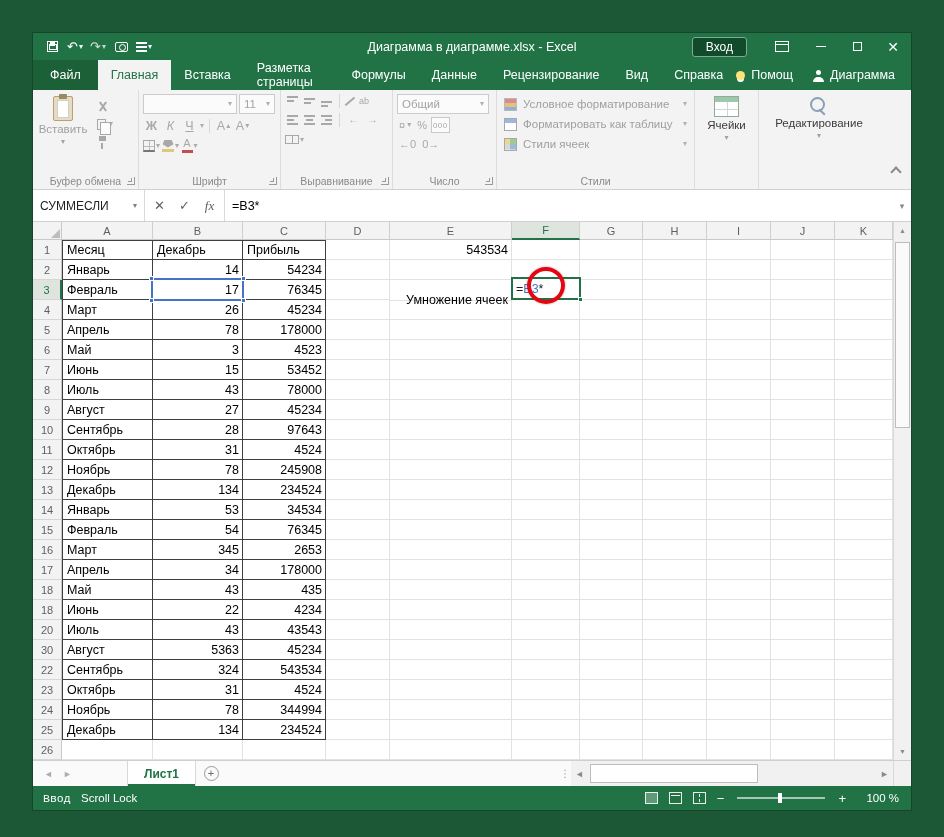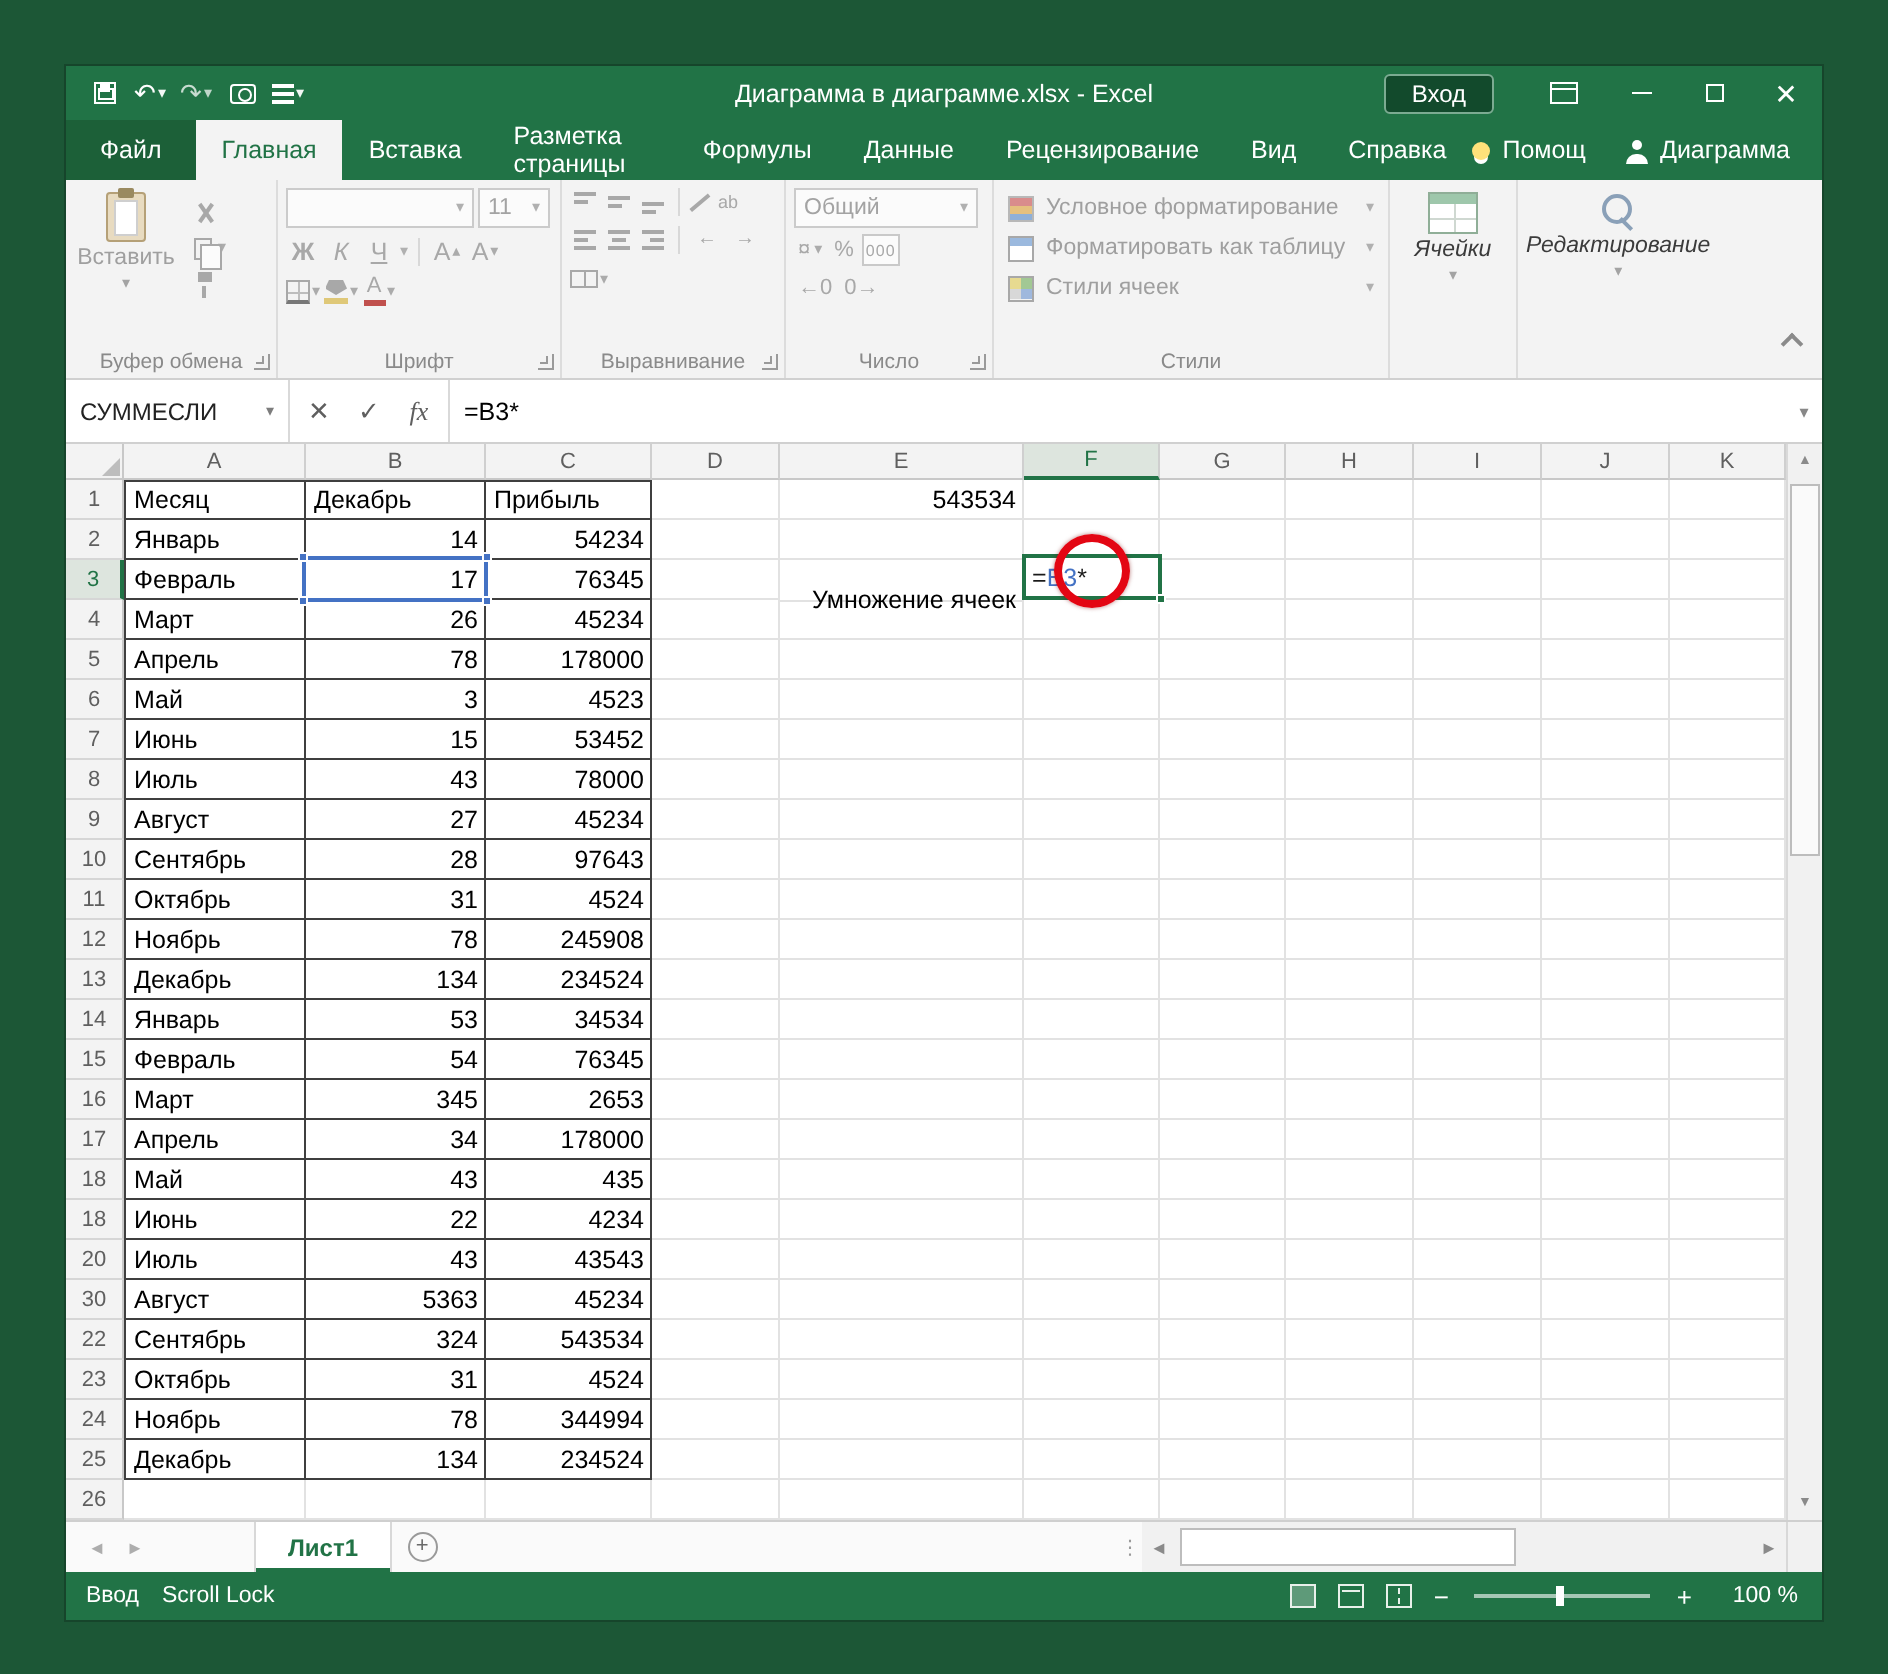--- a/index.html
+++ b/index.html
@@ -49,7 +49,7 @@
 .launch::before{content:"";position:absolute;right:2px;bottom:2px;width:3px;height:3px;border-right:1px solid #9a9a9a;border-bottom:1px solid #9a9a9a;}
 .bigbtn{display:flex;flex-direction:column;align-items:center;gap:2px;padding-top:2px;}
 .bigbtn .lbl{font-size:11.5px;color:#9f9f9f;line-height:1.15;text-align:center;}
-.bigbtn.dark .lbl{color:#3b3b3b;font-style:italic;}
+.bigbtn.dark .lbl{color:#3b3b3b;}
 .bigbtn .car{color:#9f9f9f;}
 .ic-clip{width:20px;height:25px;background:#e8dbc0;border:1px solid #b5a077;border-radius:2px;position:relative;}
 .ic-clip::before{content:"";position:absolute;left:5px;top:-3px;width:8px;height:5px;background:#9a8a60;border-radius:1px;}

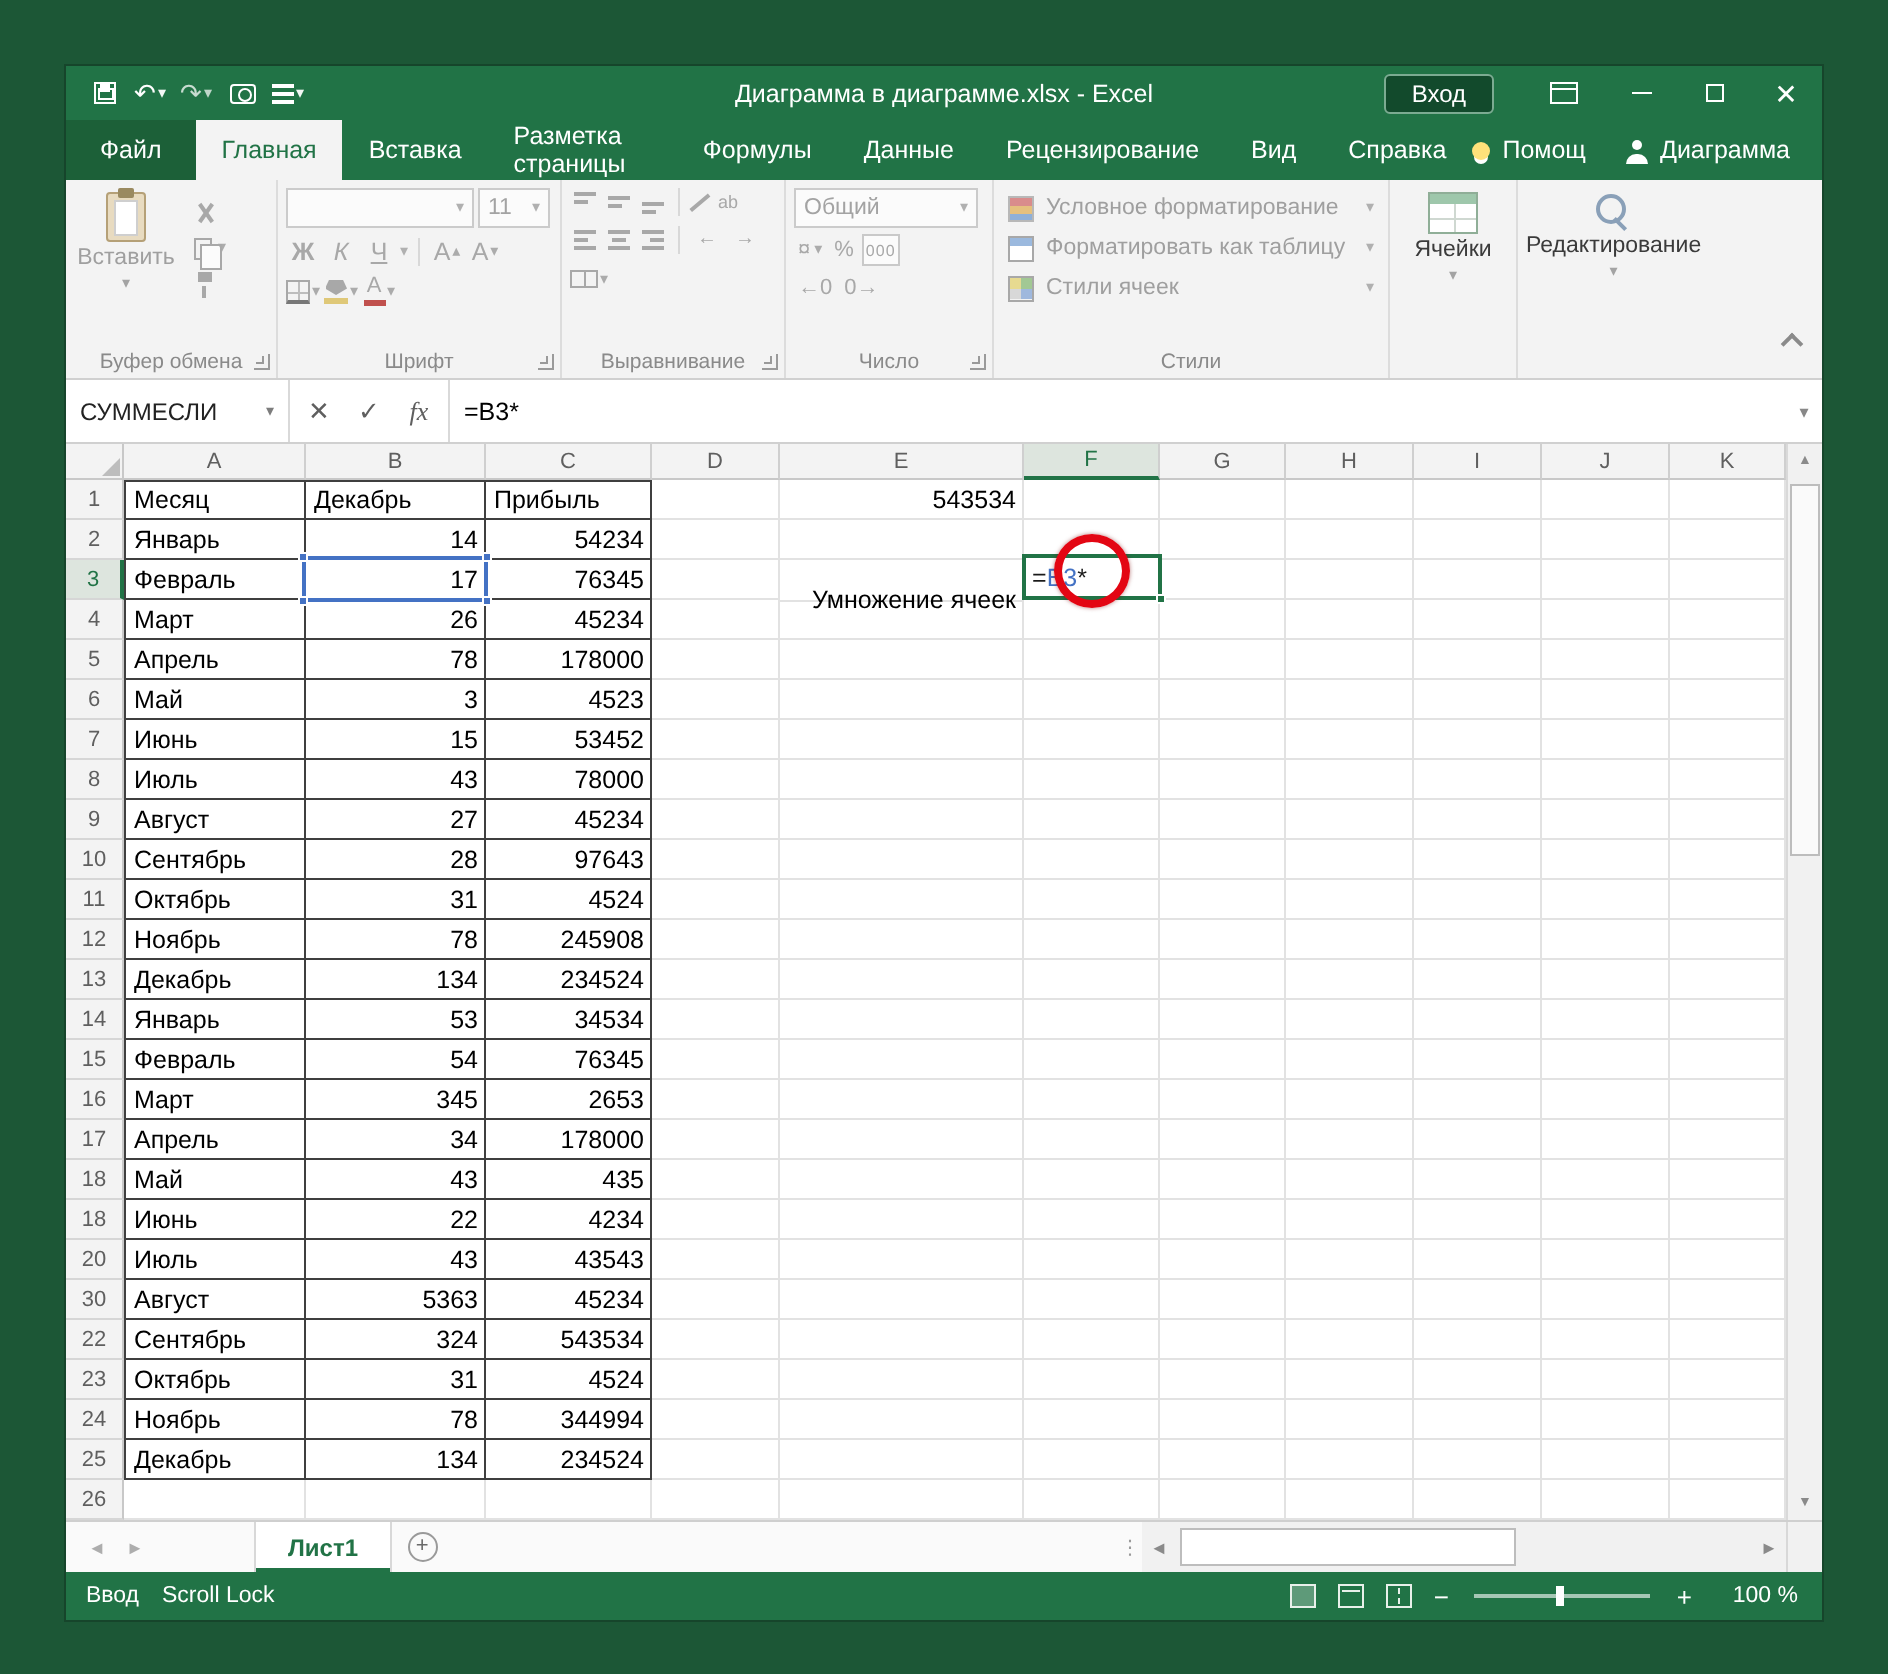--- a/index.html
+++ b/index.html
@@ -415,7 +415,7 @@
       </div>
 
       <div class="grp" style="width:120px;border-right:none;">
-        <div class="grp-body" style="justify-content:flex-start;">
+        <div class="grp-body" style="justify-content:center;">
           <div class="bigbtn dark">
             <span class="ic-find"></span>
             <span class="lbl">Редактирование</span>

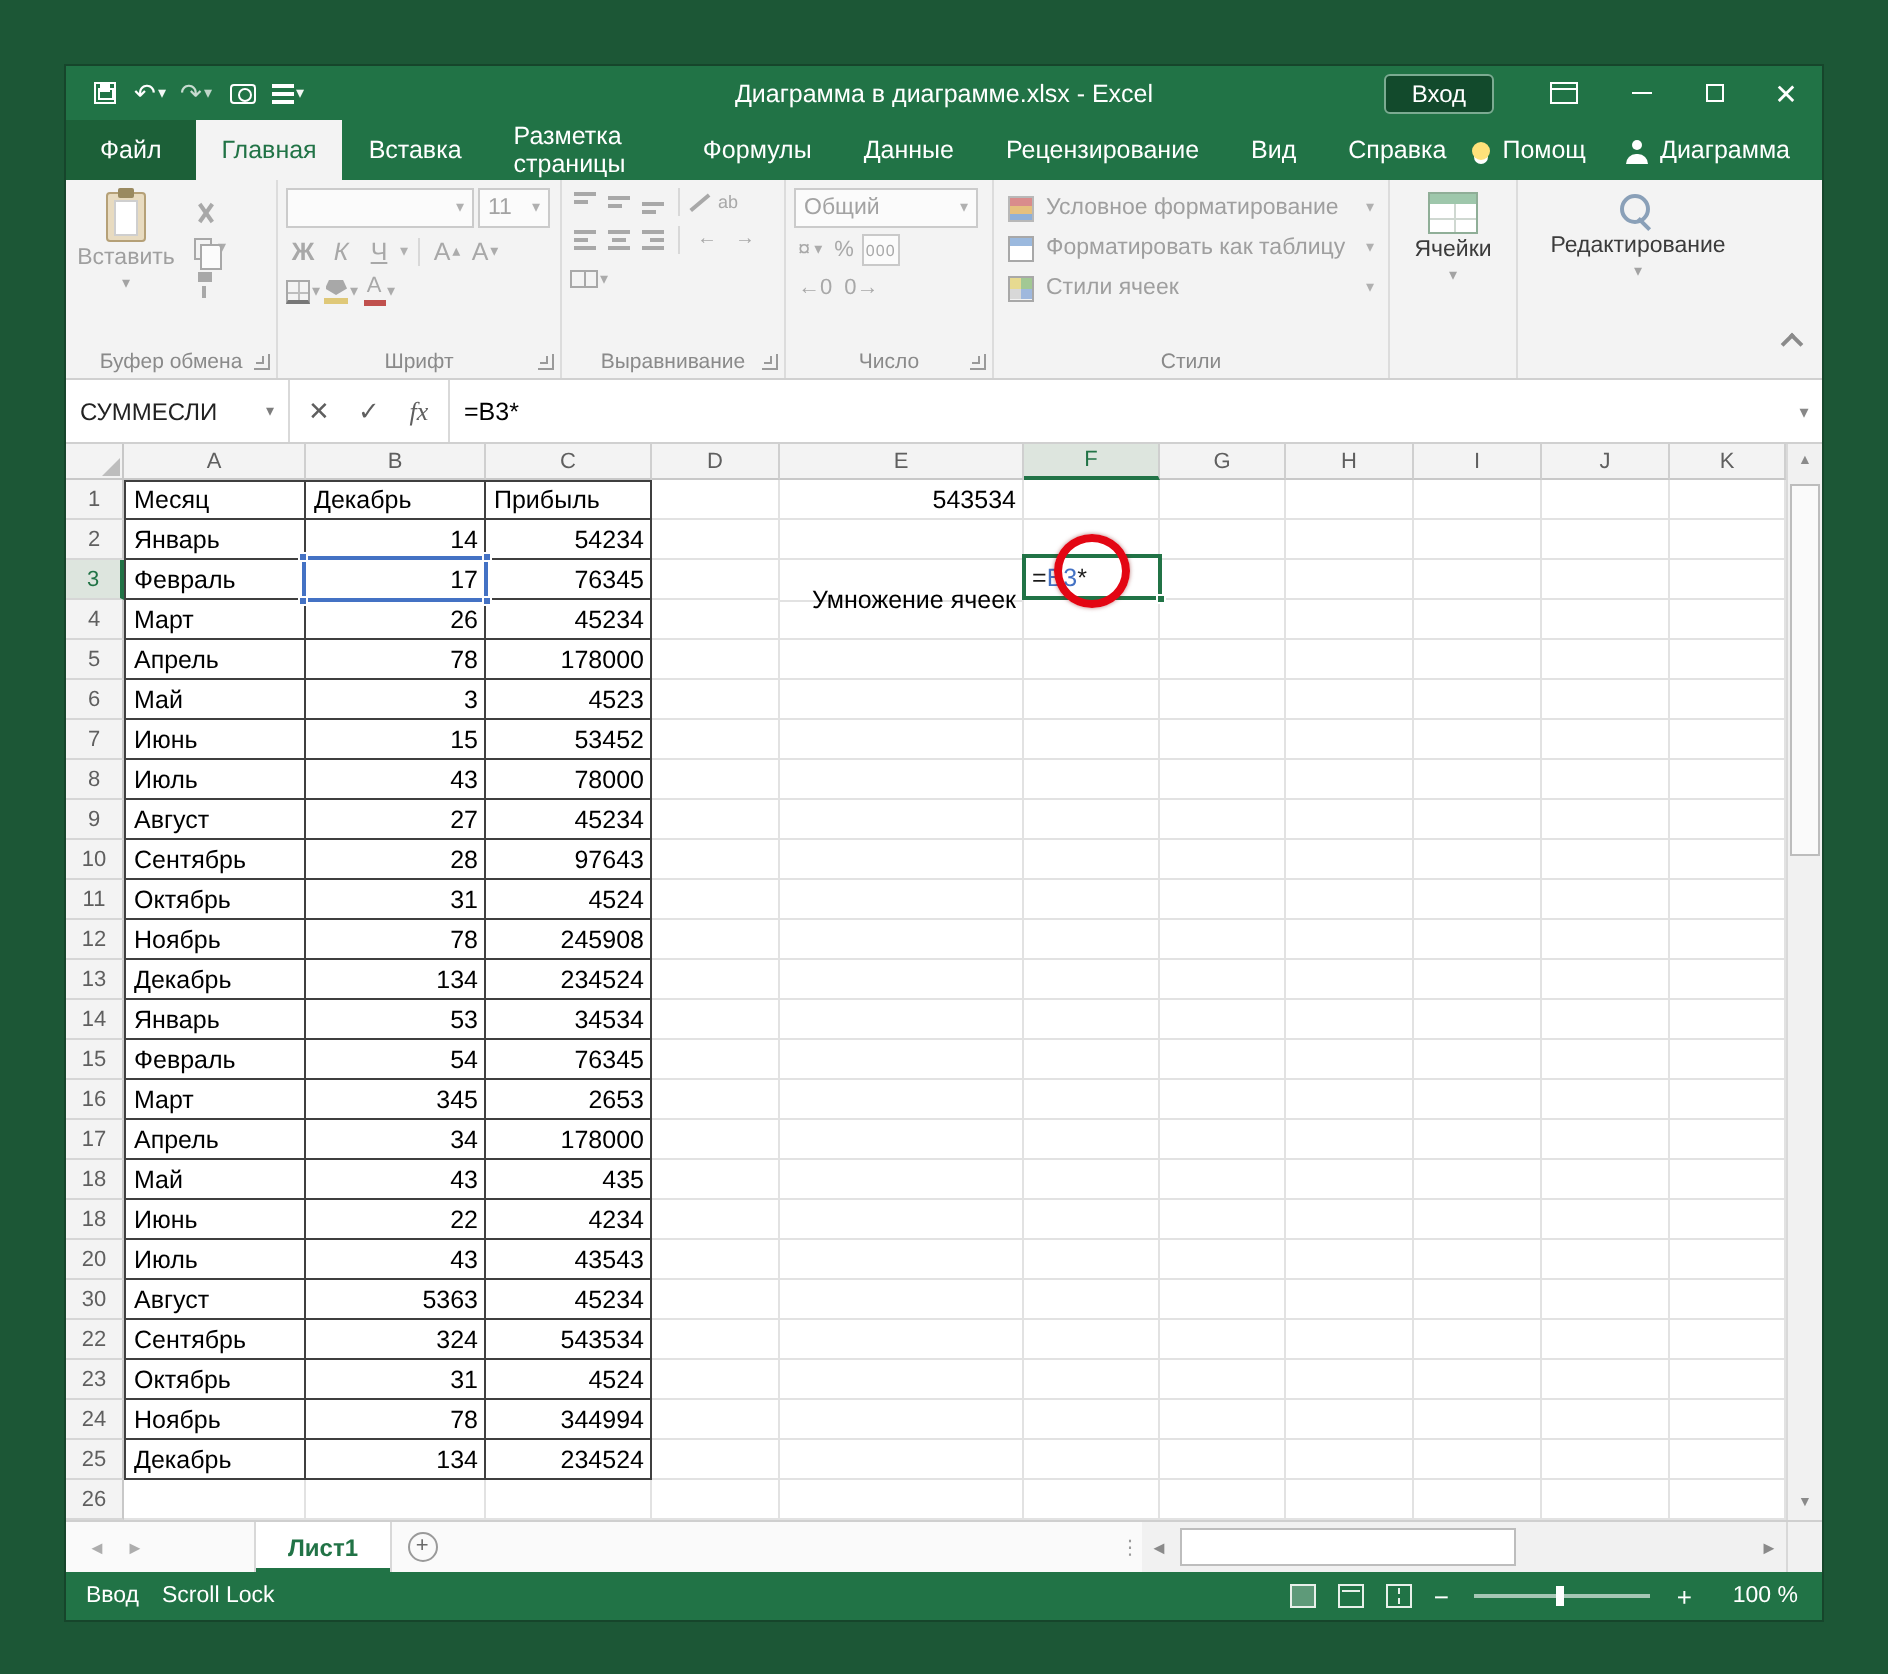--- a/index.html
+++ b/index.html
@@ -159,7 +159,7 @@
 
 
 .status{height:24px;background:#217346;color:#fff;display:flex;align-items:center;font-size:11.5px;flex:0 0 auto;}
-.st-mode{padding-left:10px;width:48px;}
+.st-mode{padding-left:10px;width:48px;font-family:Liberation Mono, monospace;}
 .st-right{margin-left:auto;display:flex;align-items:center;gap:11px;padding-right:12px;}
 .vico{width:13px;height:12px;border:1px solid #e8f0ea;position:relative;}
 .vico.active{background:rgba(255,255,255,.28);}

